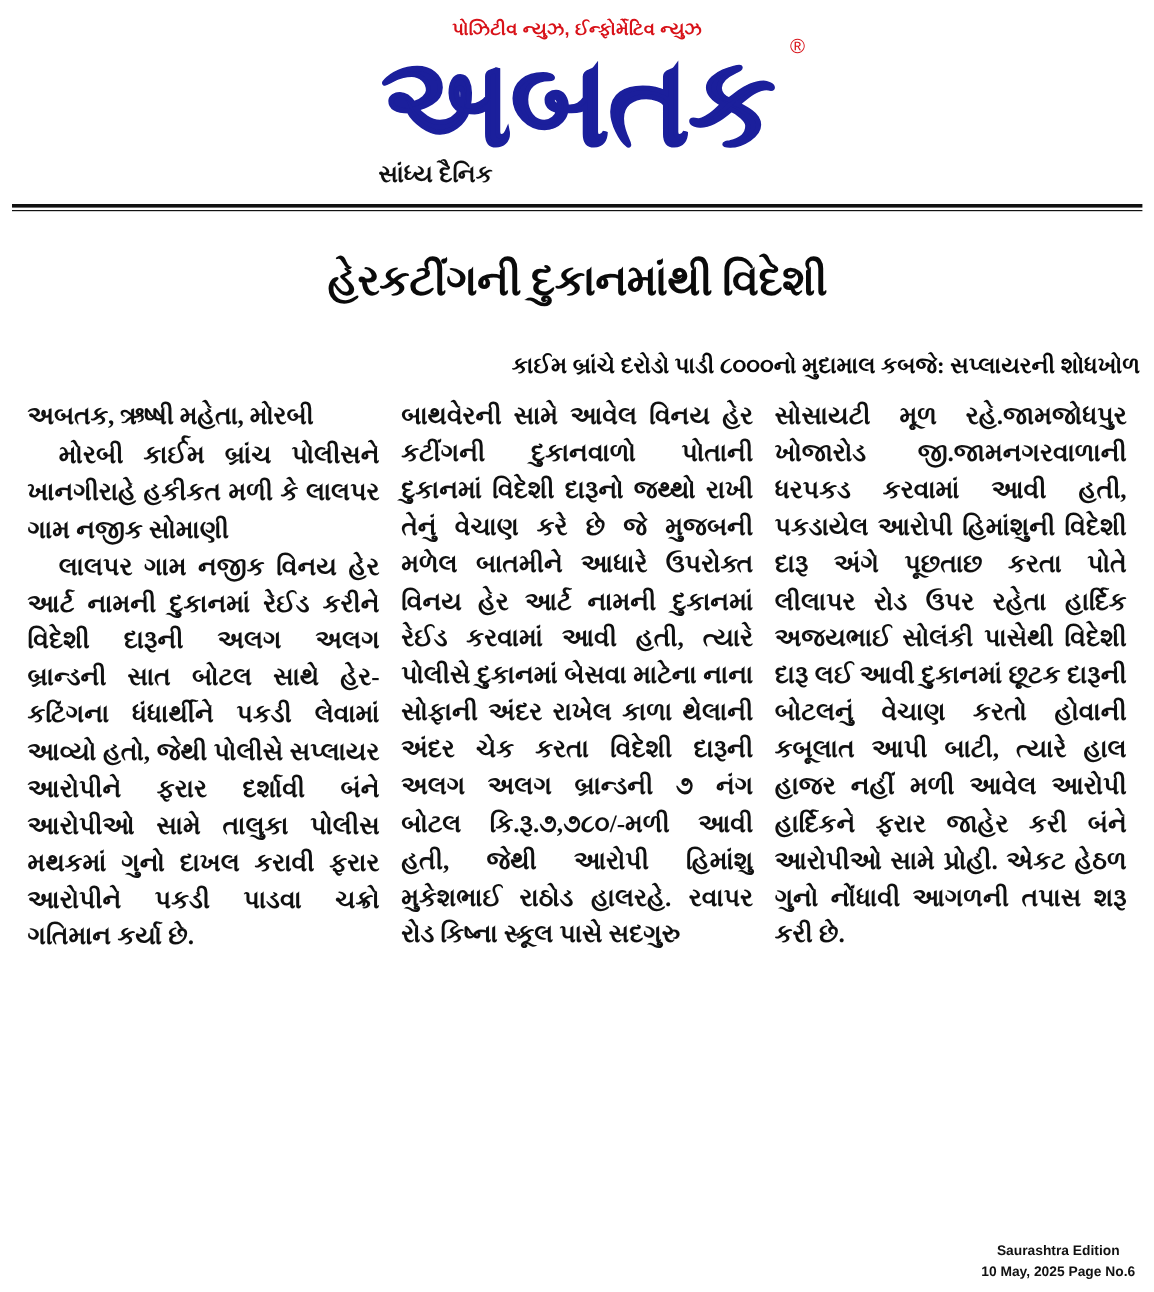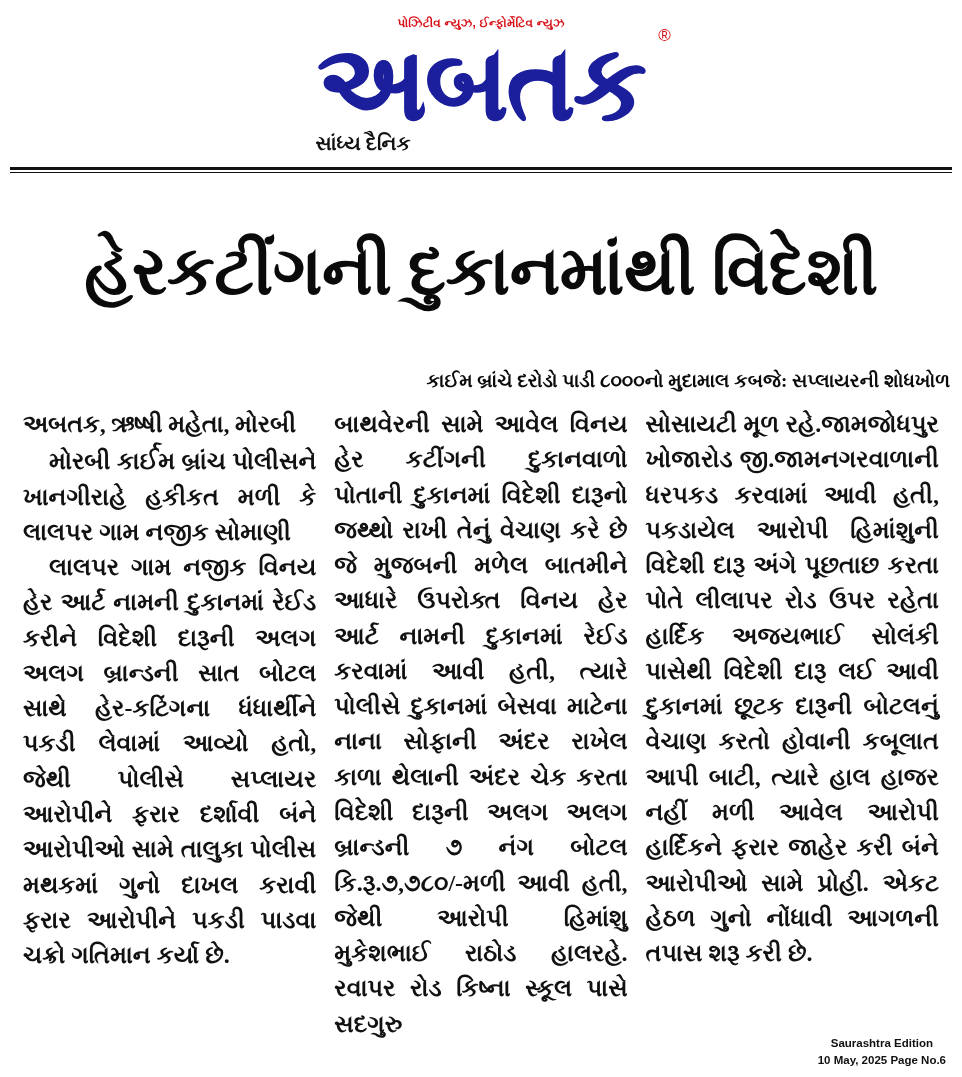--- a/index.html
+++ b/index.html
@@ -24,7 +24,7 @@
     color: #d81219;
     font-family: "Liberation Sans", sans-serif;
     font-weight: bold;
-    font-size: 12px;
+    font-size: 15px;
     letter-spacing: 0.2px;
   }
   .logo-row {

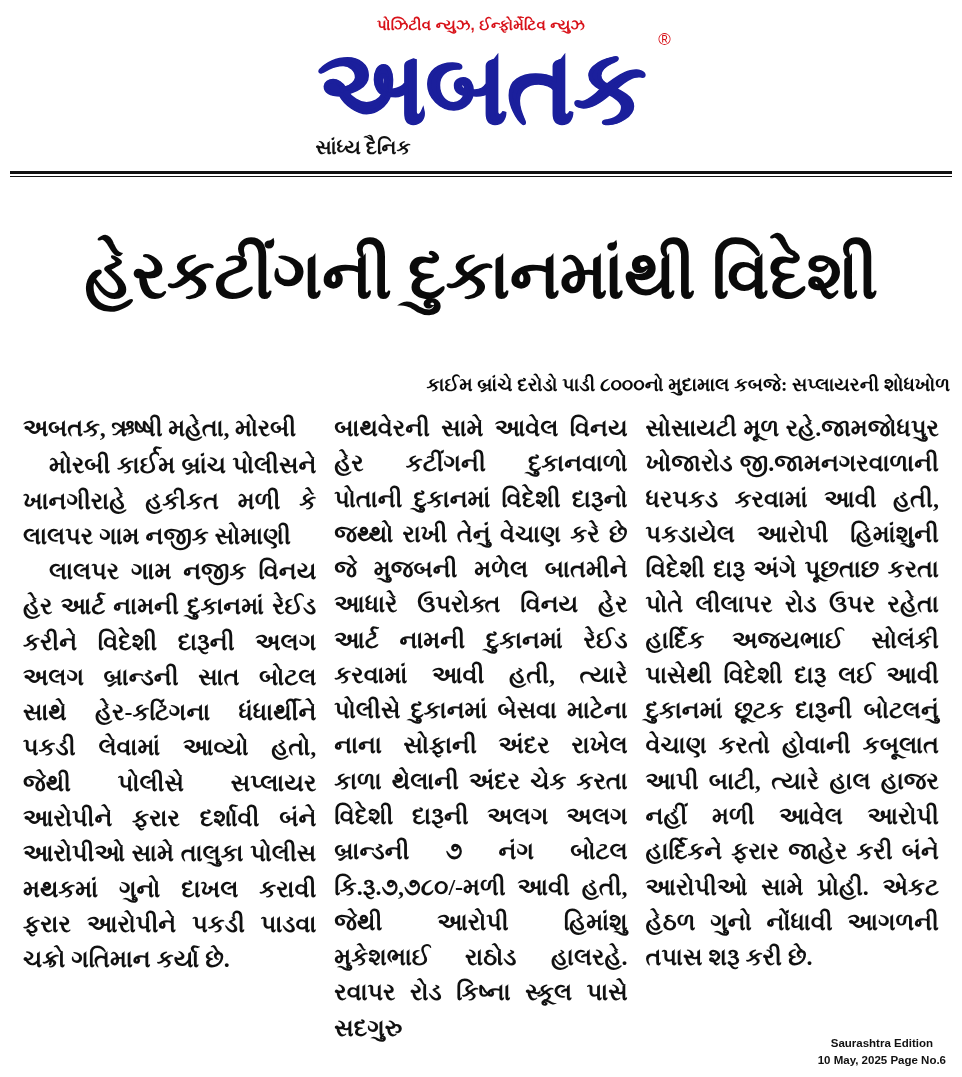--- a/index.html
+++ b/index.html
@@ -72,7 +72,7 @@
     text-align: center;
     font-family: "Liberation Serif", serif;
     font-weight: bold;
-    font-size: 68px;
+    font-size: 36px;
     line-height: 1.12;
     letter-spacing: -0.5px;
     padding: 14px 8px 0 8px;

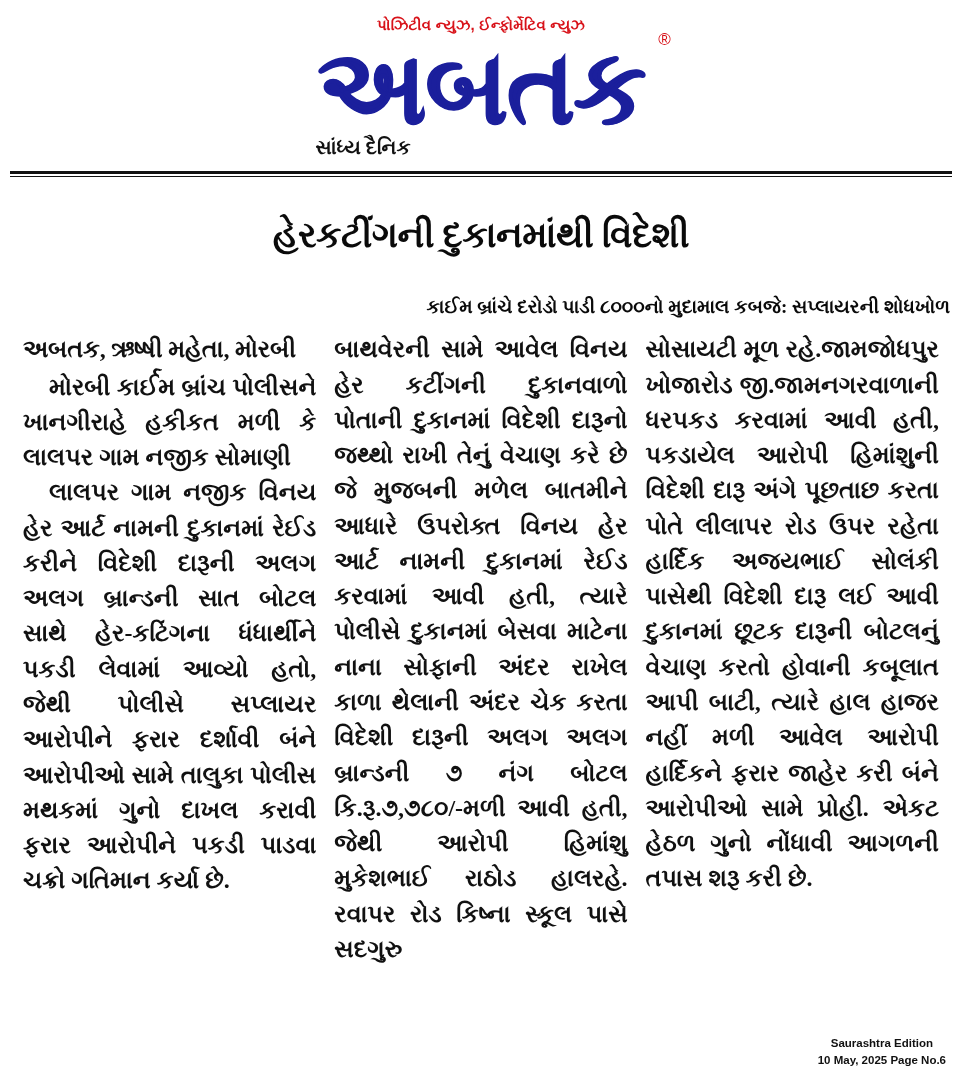--- a/index.html
+++ b/index.html
@@ -100,7 +100,7 @@
     width: 33.33%;
     padding: 0 9px;
     font-family: "Liberation Serif", serif;
-    font-size: 24px;
+    font-size: 21px;
     line-height: 1.47;
     text-align: justify;
     text-align-last: left;

